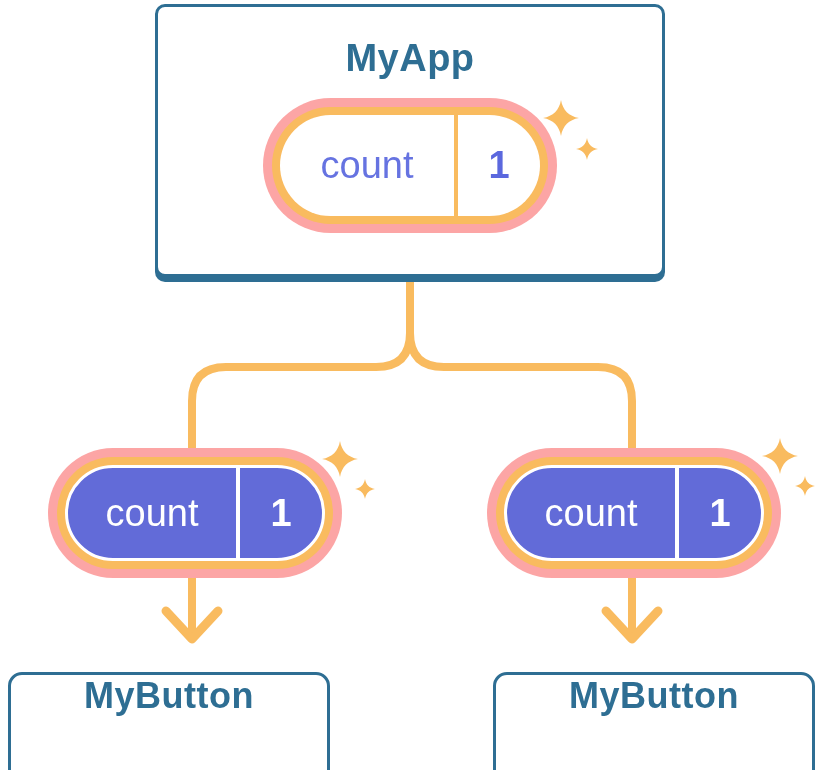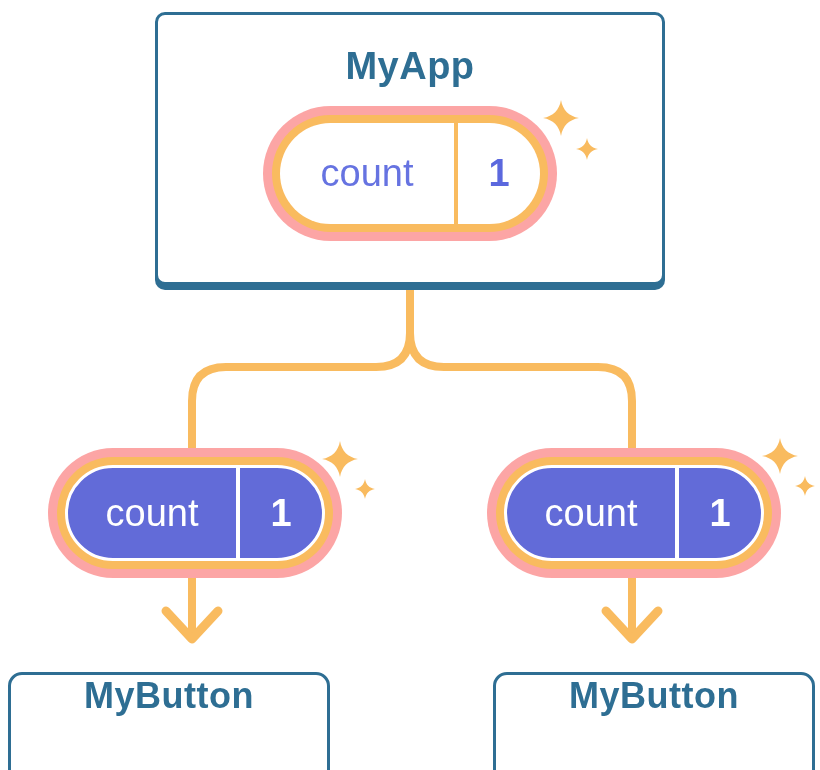--- a/index.html
+++ b/index.html
@@ -23,7 +23,7 @@
     z-index:2;
   }
   .card-root{
-    left:155px;top:12px;width:510px;height:273px;
+    left:155px;top:4px;width:510px;height:273px;
     border-radius:10px;
     display:flex;flex-direction:column;align-items:center;
   }

